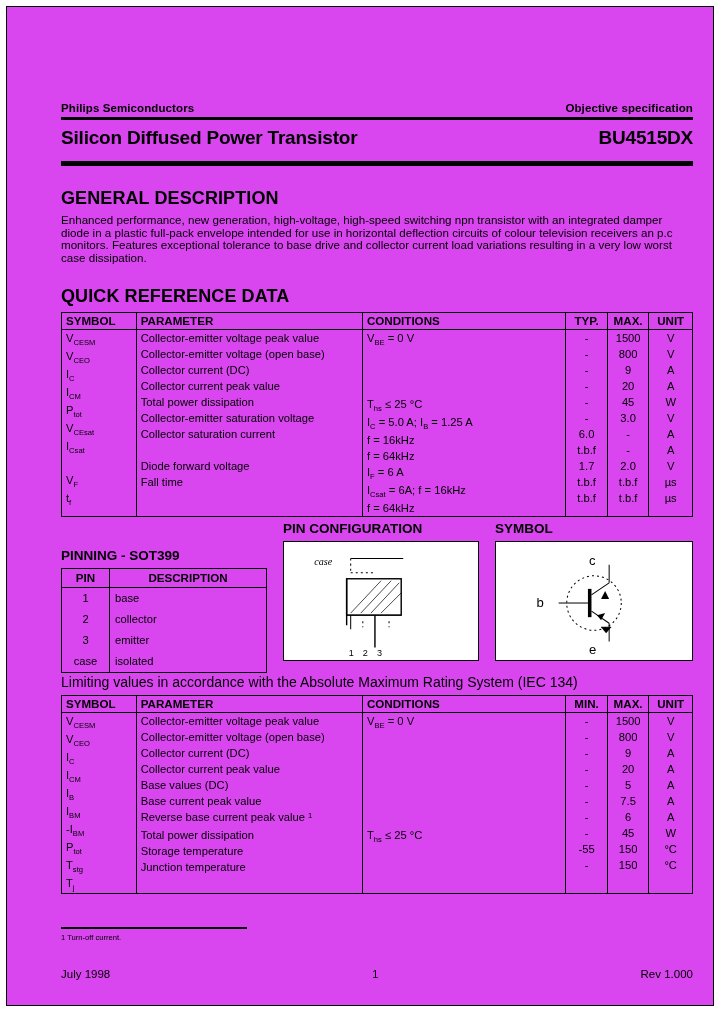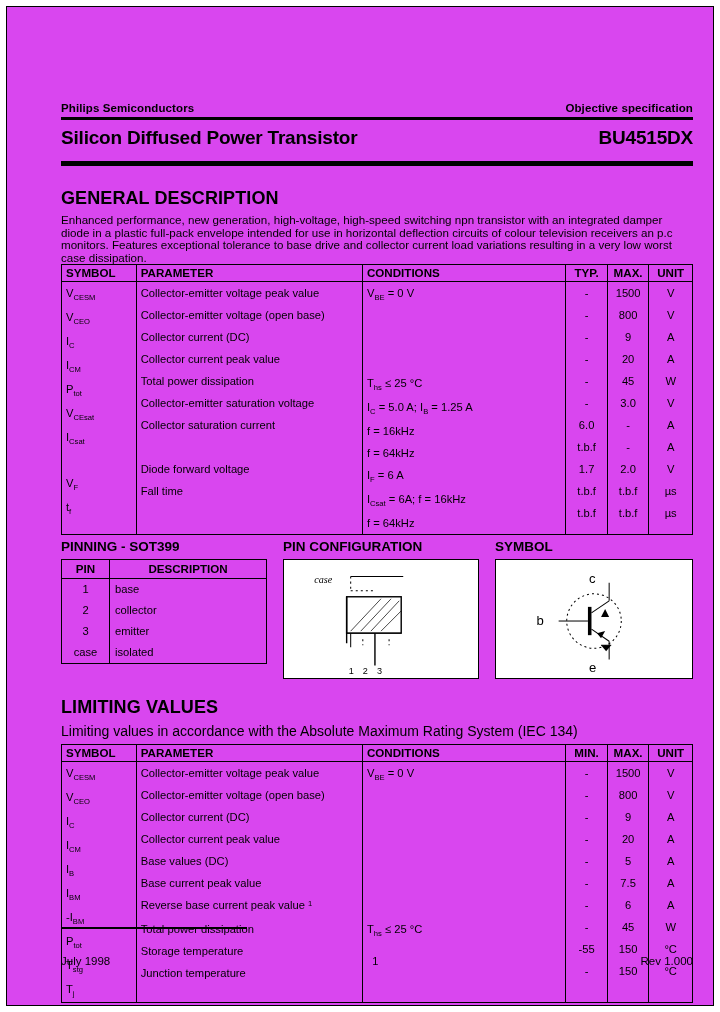--- a/index.html
+++ b/index.html
@@ -121,6 +121,7 @@
     <div class="sec-h">GENERAL DESCRIPTION</div>
     <div class="body-text">Enhanced performance, new generation, high-voltage, high-speed switching npn transistor with an integrated damper diode in a plastic full-pack envelope intended for use in horizontal deflection circuits of colour television receivers an p.c monitors. Features exceptional tolerance to base drive and collector current load variations resulting in a very low worst case dissipation.</div>
 
+    <div class="sec-h">QUICK REFERENCE DATA</div>
     <table class="dt">
       <thead>
         <tr>

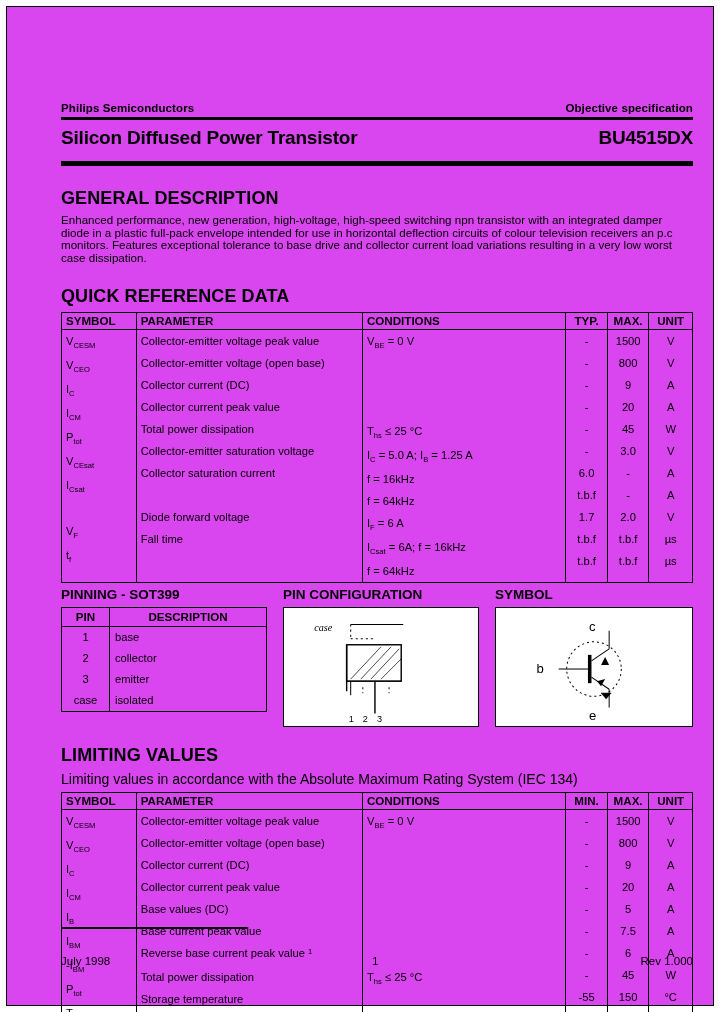--- a/index.html
+++ b/index.html
@@ -63,7 +63,7 @@
   .c-num { width:40px; text-align:center !important; }
   .c-unit{ width:42px; text-align:center !important; }
   td.num, th.num { text-align:center !important; }
-  .cellstack { line-height:22px; }
+  .cellstack { line-height:16px; }
   .cellstack div { white-space:nowrap; }
   .pad-top { padding-top:3px; }
   .pad-bot { padding-bottom:4px; }

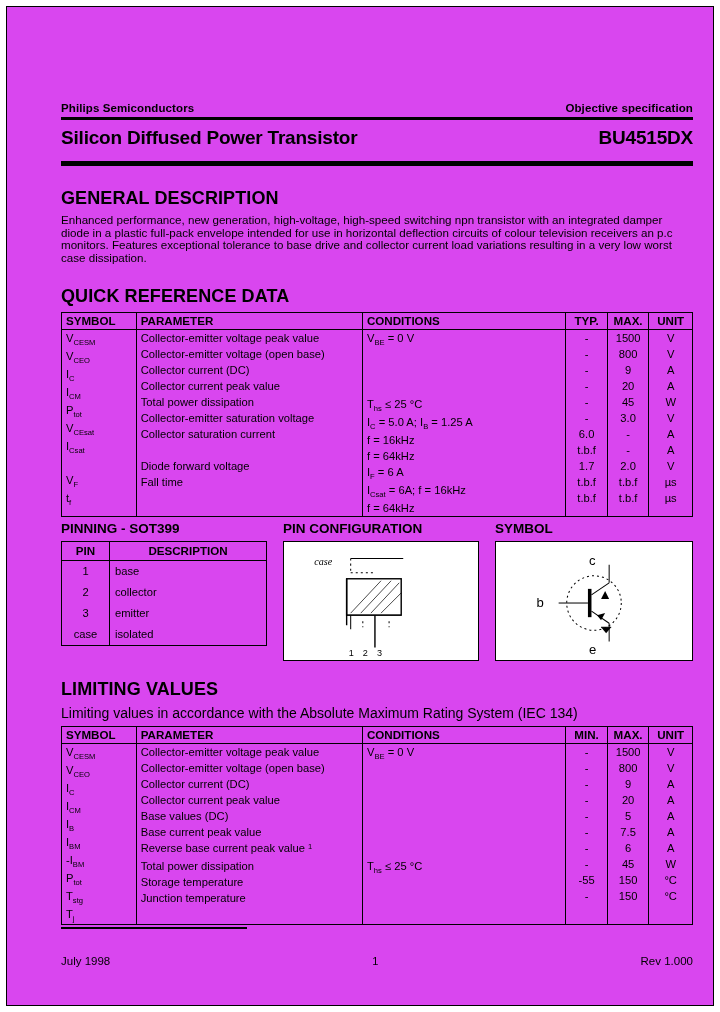--- a/index.html
+++ b/index.html
@@ -72,7 +72,7 @@
 
   
   .panels { display:flex; gap:0; margin-top:4px; }
-  .panel-pin { width:206px; }
+  .panel-pin { width:206px;margin-top:27px; }
   .panel-cfg { width:196px; margin-left:16px; }
   .panel-sym { width:198px; margin-left:16px; }
   .panel-head { font-size:13.5px; font-weight:bold; margin-bottom:5px; }

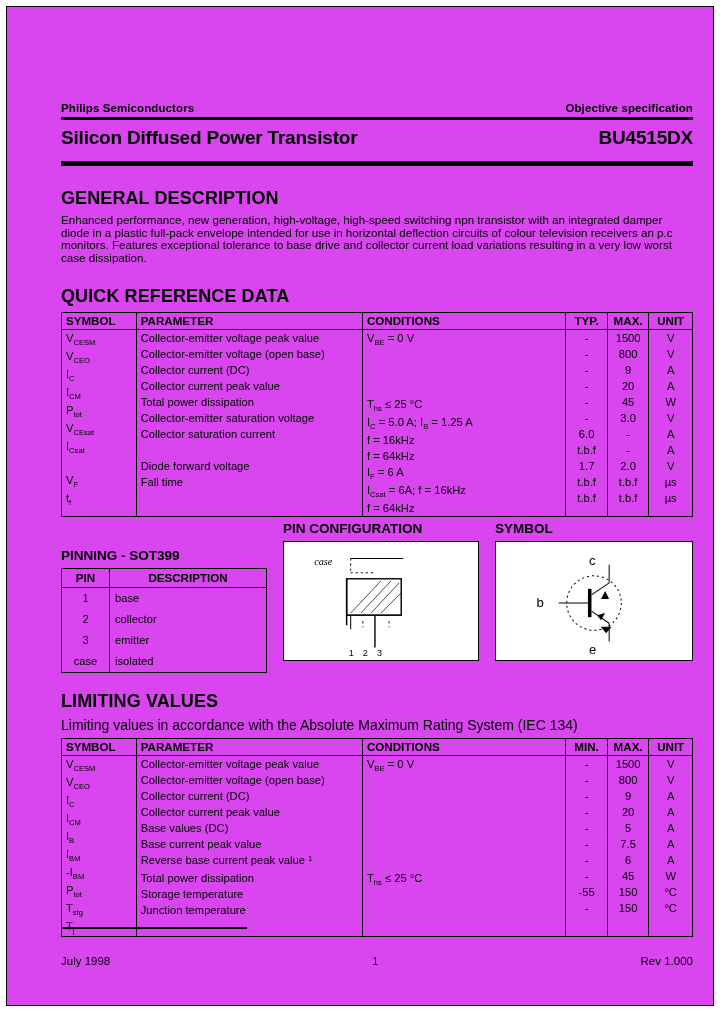--- a/index.html
+++ b/index.html
@@ -309,7 +309,6 @@
 
     </div>
 
-    <div class="sec-h tight">LIMITING VALUES</div>
     <div class="sub-note">Limiting values in accordance with the Absolute Maximum Rating System (IEC 134)</div>
     <table class="dt">
       <thead>

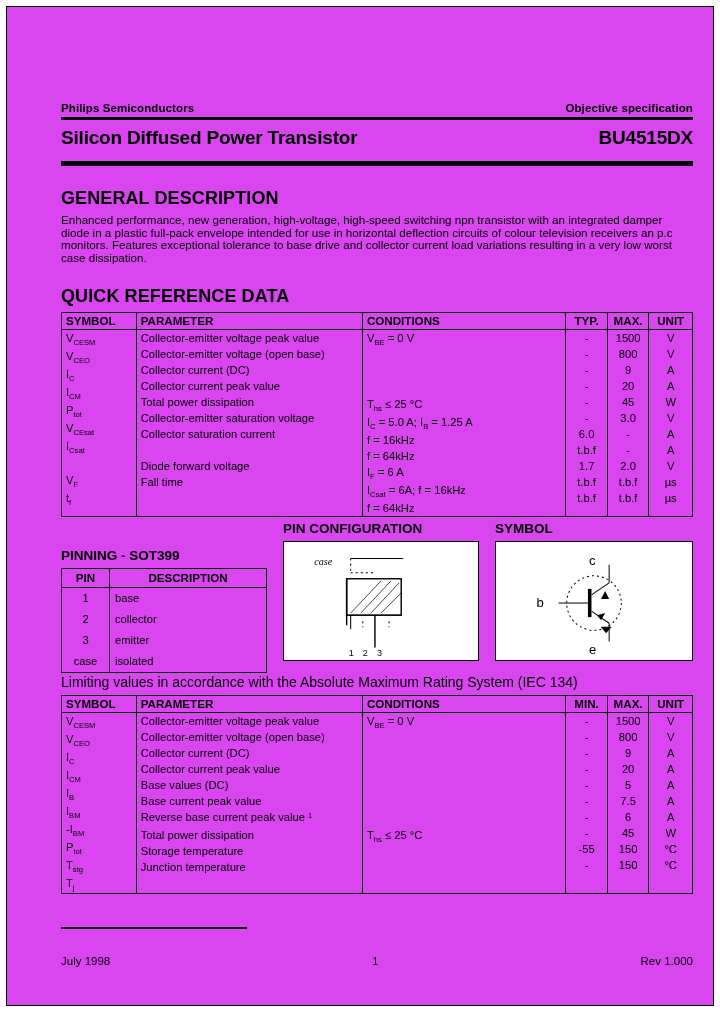--- a/index.html
+++ b/index.html
@@ -415,6 +415,7 @@
 
   <div style="position:absolute; left:54px; top:920px; width:632px;">
     <div class="footnote-rule"></div>
+    <div class="footnote">1 Turn-off current.</div>
     <div class="footer">
       <span>July 1998</span>
       <span class="pg">1</span>

